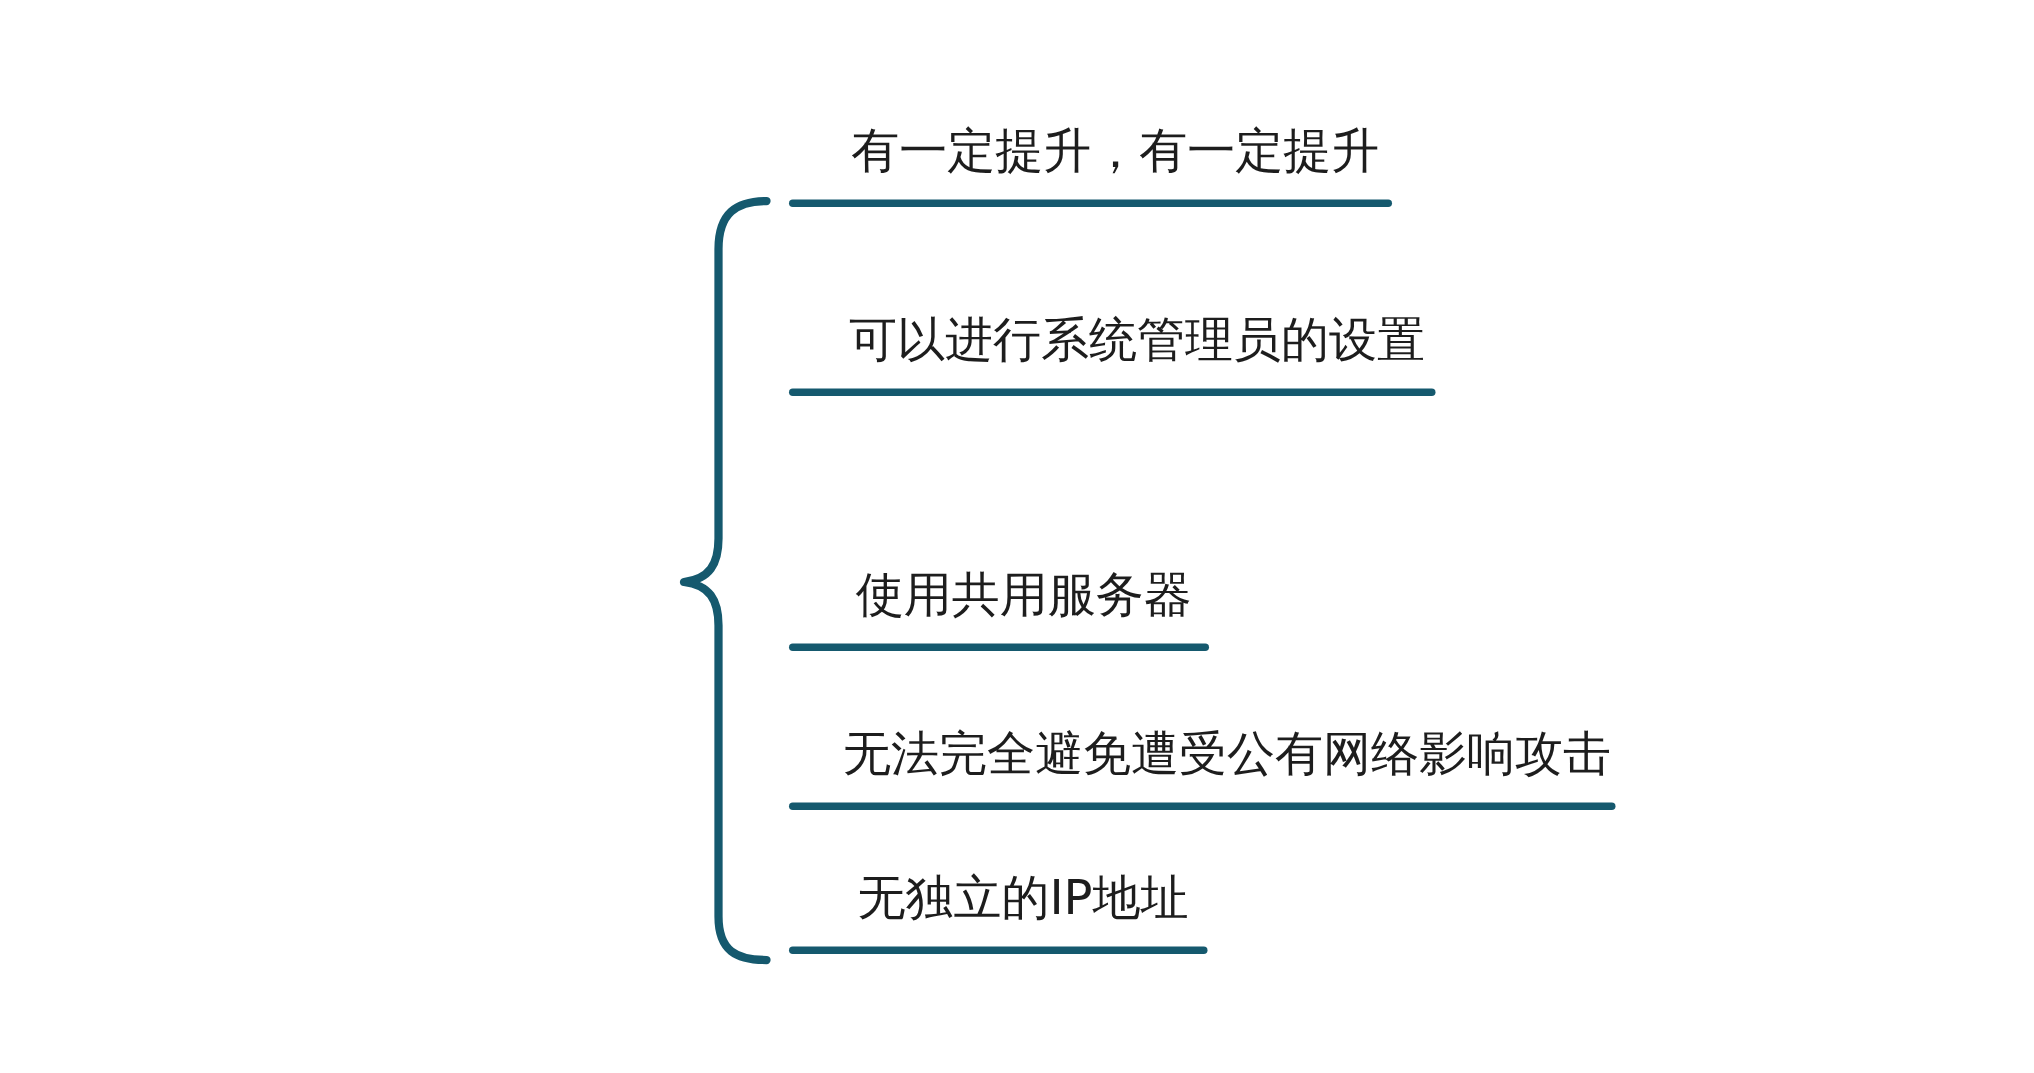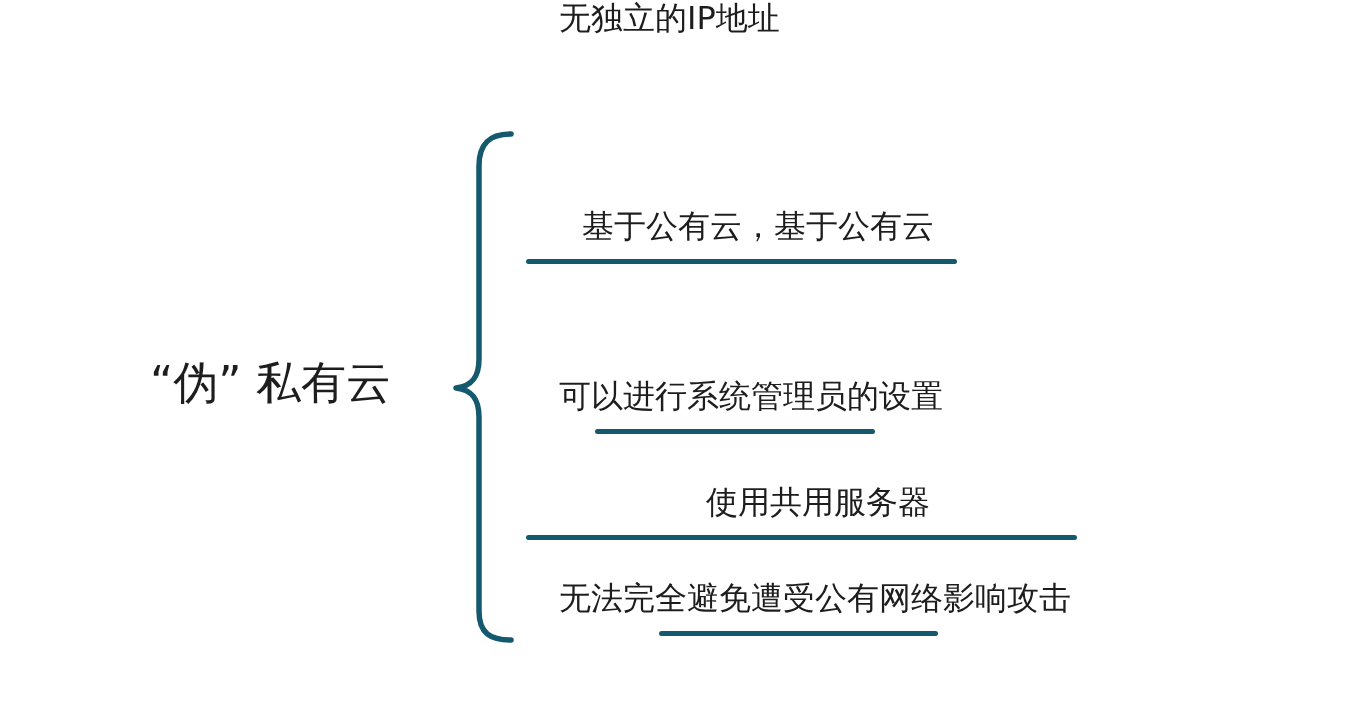--- a/index.html
+++ b/index.html
@@ -84,7 +84,7 @@
   </svg>
 
   <div class="branch">
-    <div class="branch-label">基于公有云，基于公有云</div>
+    <div class="branch-label">有一定提升，有一定提升</div>
     <div class="branch-line"></div>
   </div>
 

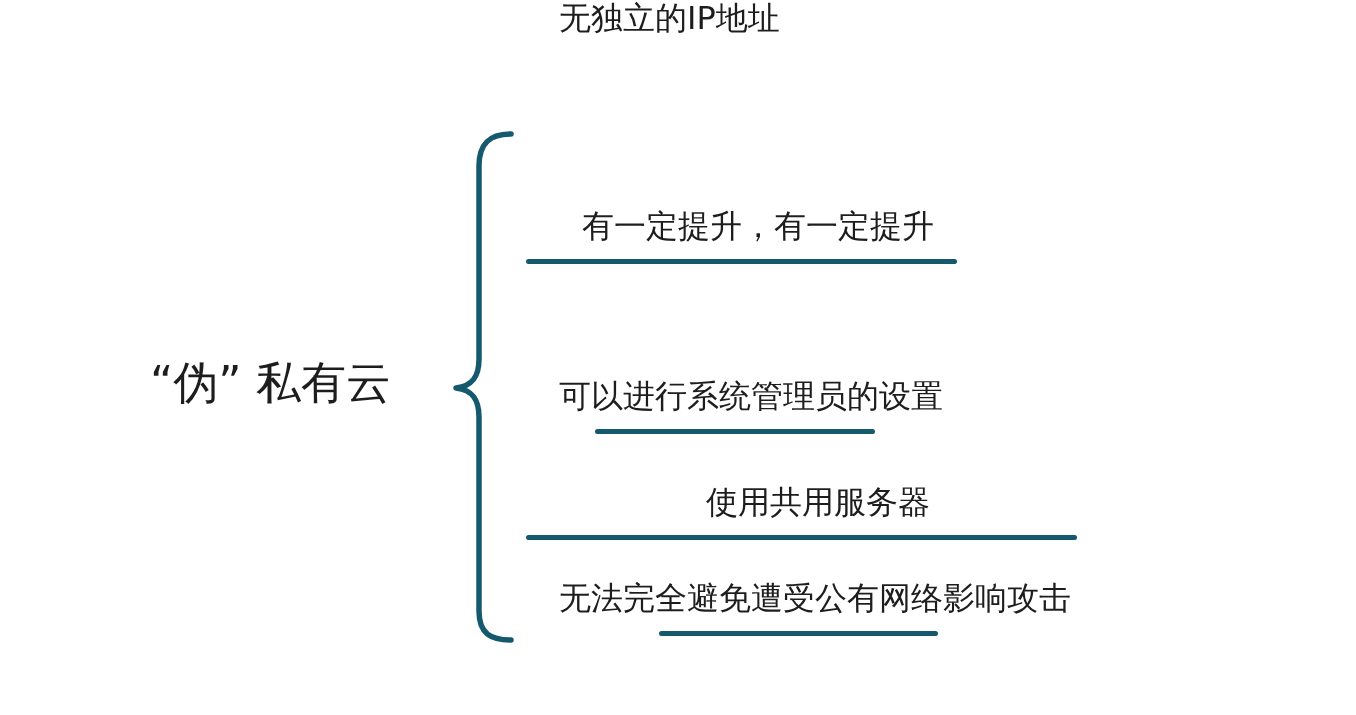--- a/index.html
+++ b/index.html
@@ -69,9 +69,6 @@
 
 <div class="canvas">
 
-  <div class="root-topic">
-    <span>“伪” 私有云</span>
-  </div>
 
   <svg class="brace" viewBox="0 0 70 520" xmlns="http://www.w3.org/2000/svg">
     <path d="M 63 6

